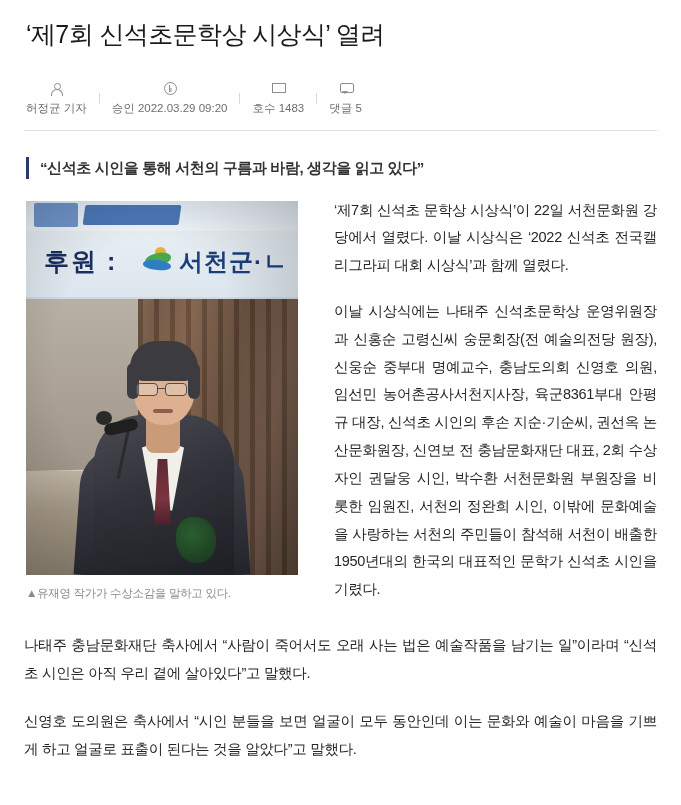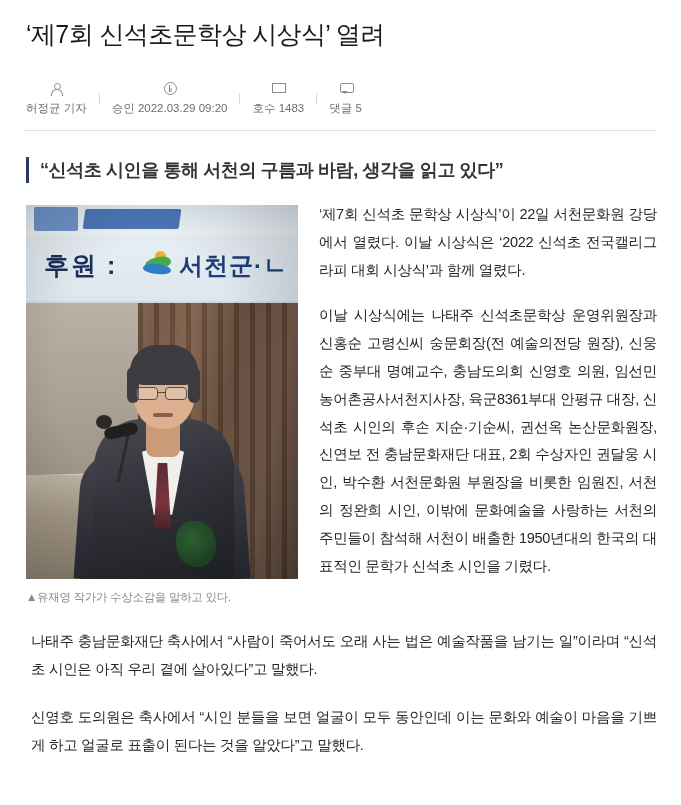--- a/index.html
+++ b/index.html
@@ -139,7 +139,7 @@
     flex: none;
   }
   .subhead-text {
-    font-size: 18px;
+    font-size: 15px;
     font-weight: bold;
     color: #333333;
     letter-spacing: -0.4px;

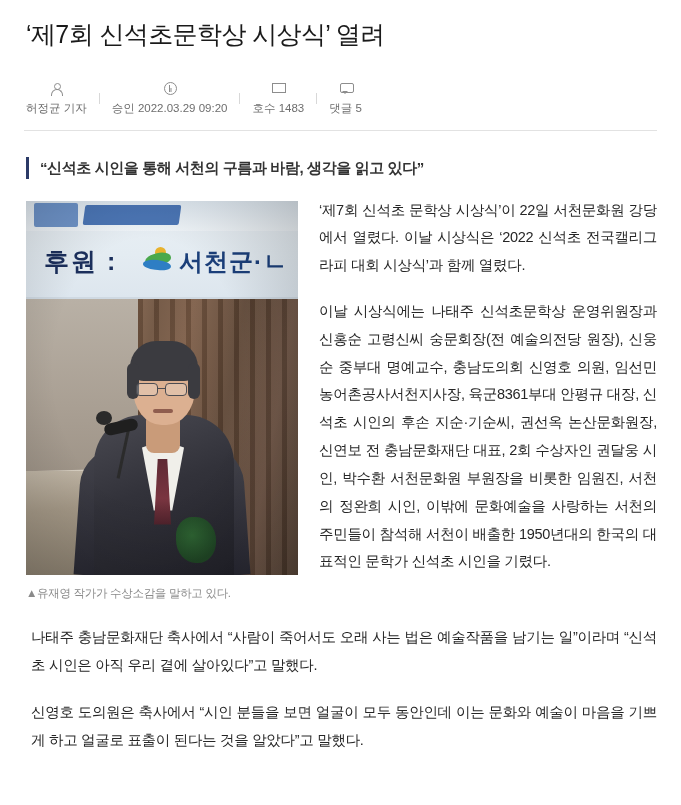--- a/index.html
+++ b/index.html
@@ -322,7 +322,7 @@
     line-height: 1.92;
     color: #262626;
     letter-spacing: -0.3px;
-    margin: 0 0 18px 7px;
+    margin: 0 0 18px 0;
     text-align: justify;
     text-justify: inter-character;
   }

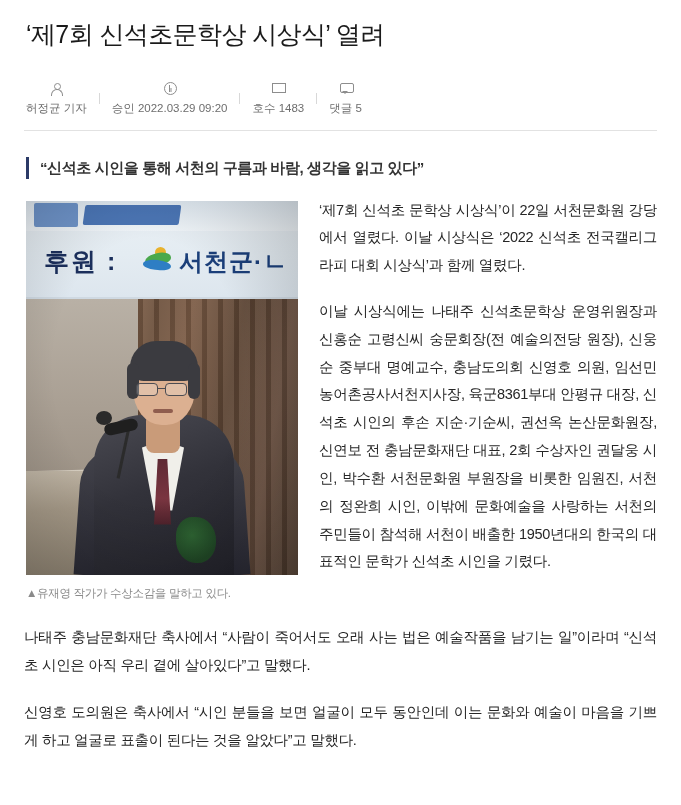--- a/index.html
+++ b/index.html
@@ -152,7 +152,7 @@
   .figure {
     float: left;
     width: 272px;
-    margin: 4px 21px 12px 2px;
+    margin: 4px 36px 12px 2px;
   }
   .photo {
     width: 272px;

